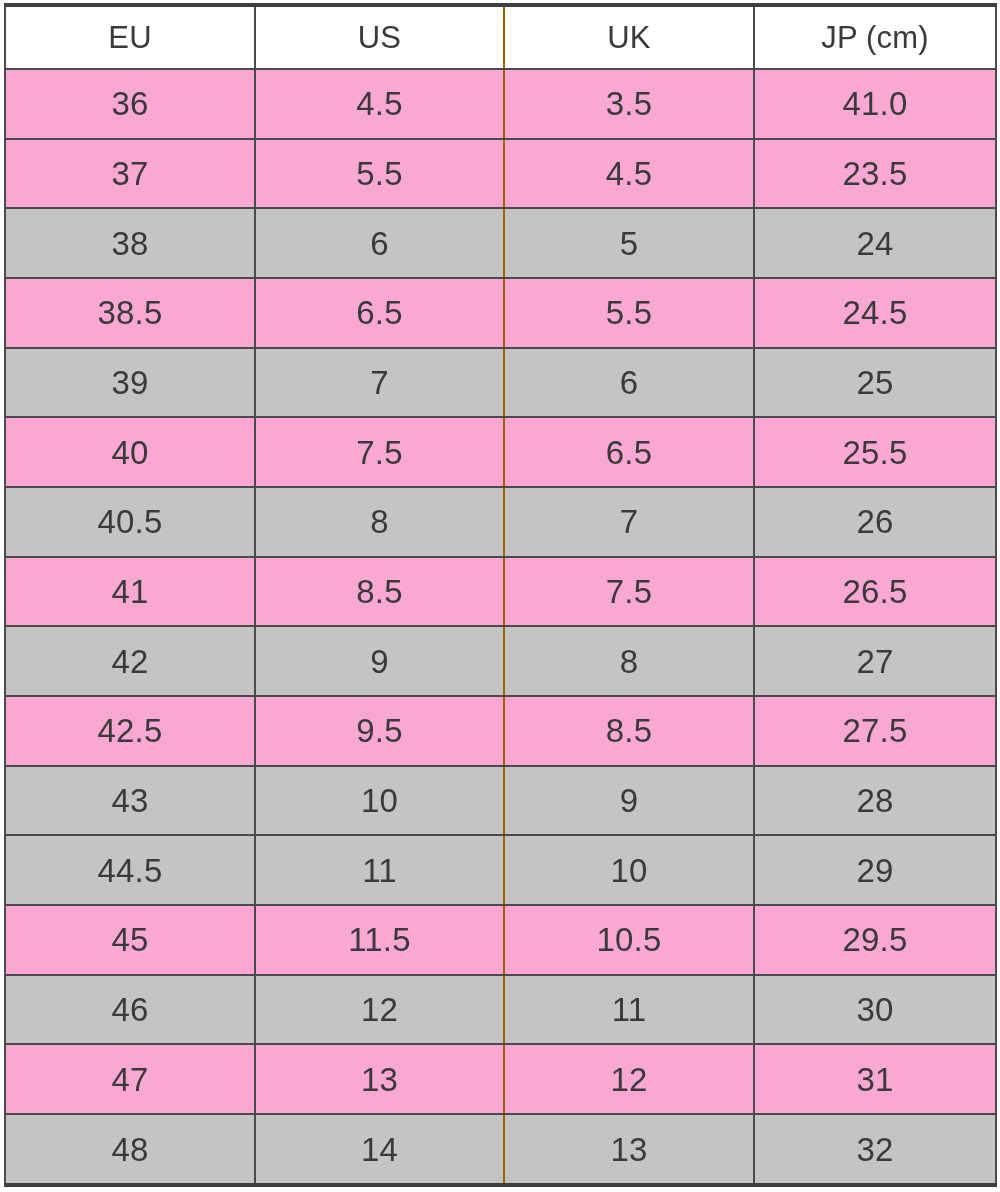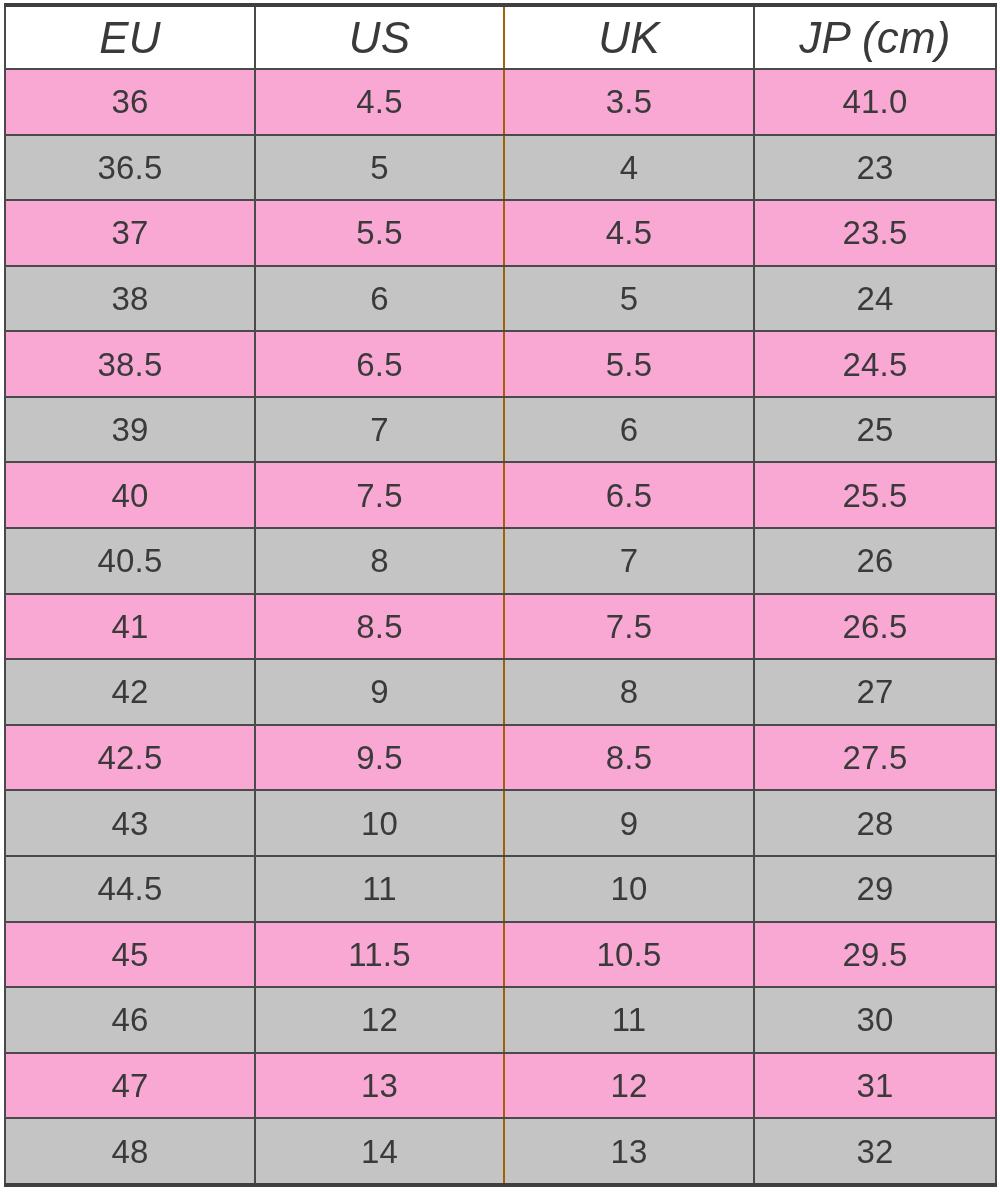--- a/index.html
+++ b/index.html
@@ -58,8 +58,7 @@
   }
   table.size-table thead th {
     height: 61px;
-    font-size: 44px;
-    font-style: italic;
+    font-size: 31px;
   }
   table.size-table tbody td {
     height: 61px;

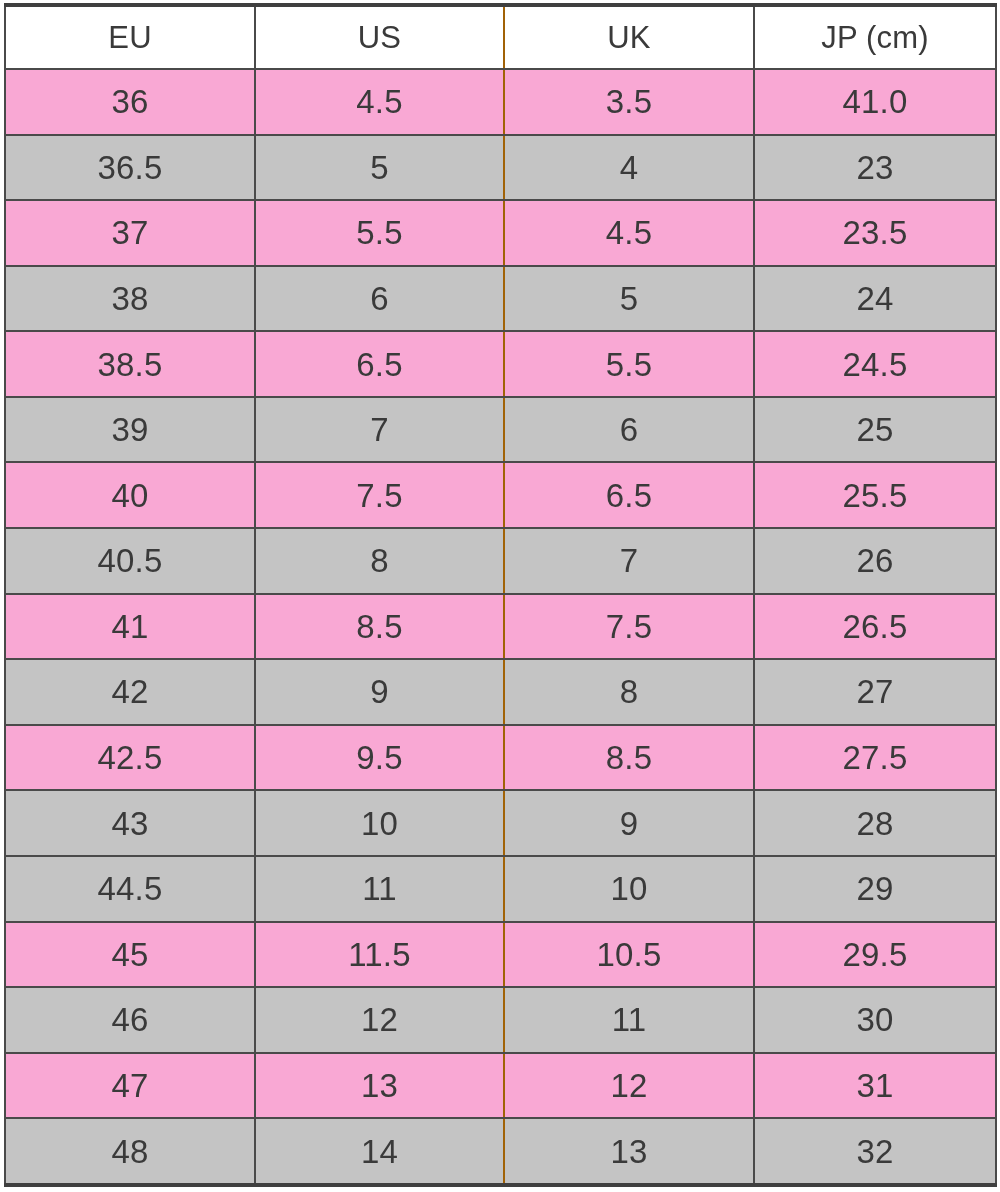--- a/index.html
+++ b/index.html
@@ -99,12 +99,6 @@
           <td class="col-uk">3.5</td>
           <td class="col-jp">41.0</td>
         </tr>
-        <tr class="band">
-          <td class="col-eu">36.5</td>
-          <td class="col-us">5</td>
-          <td class="col-uk">4</td>
-          <td class="col-jp">23</td>
-        </tr>
         <tr class="plain">
           <td class="col-eu">37</td>
           <td class="col-us">5.5</td>

